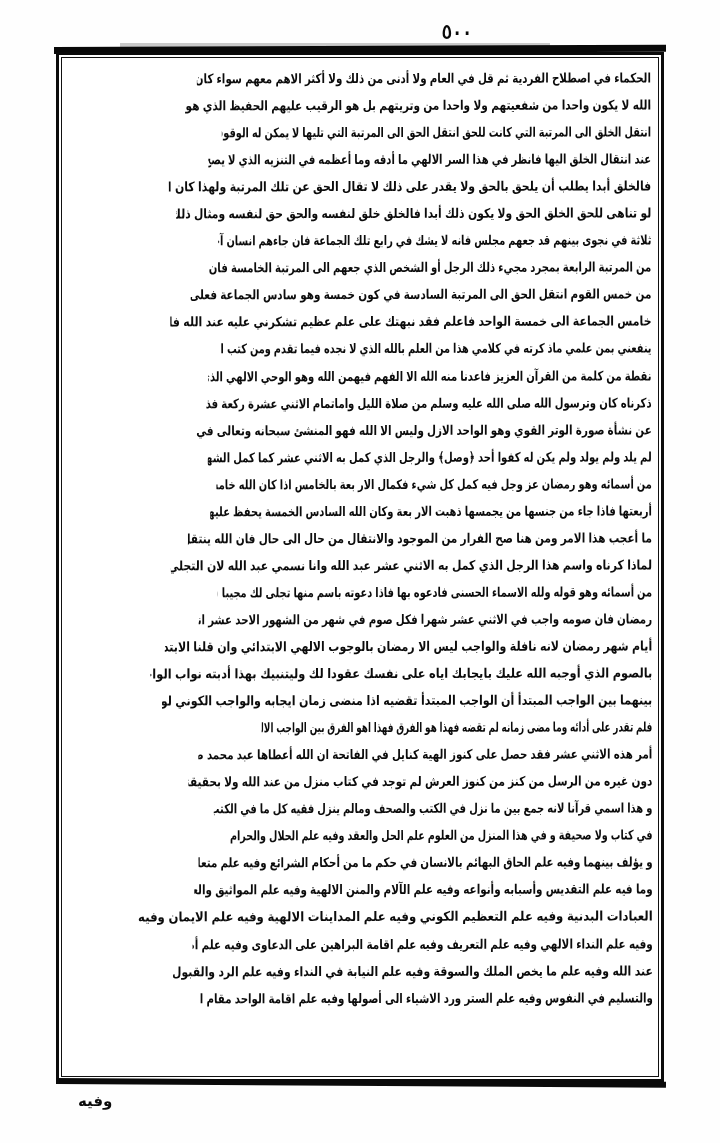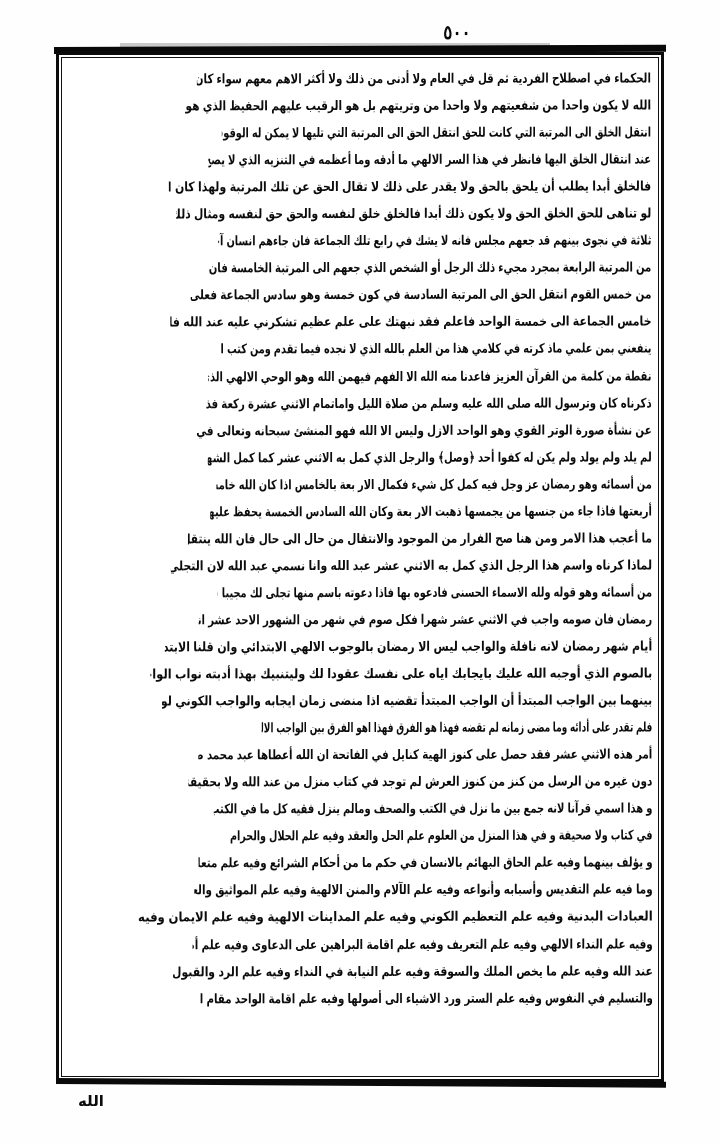--- a/index.html
+++ b/index.html
@@ -26,7 +26,7 @@
     left: 0;
     width: 720px;
     text-align: center;
-    font-family: Liberation Sans, sans-serif;
+    font-family: Liberation Mono, monospace;
     font-size: 17px;
     font-weight: 700;
     color: #0a0a0a;

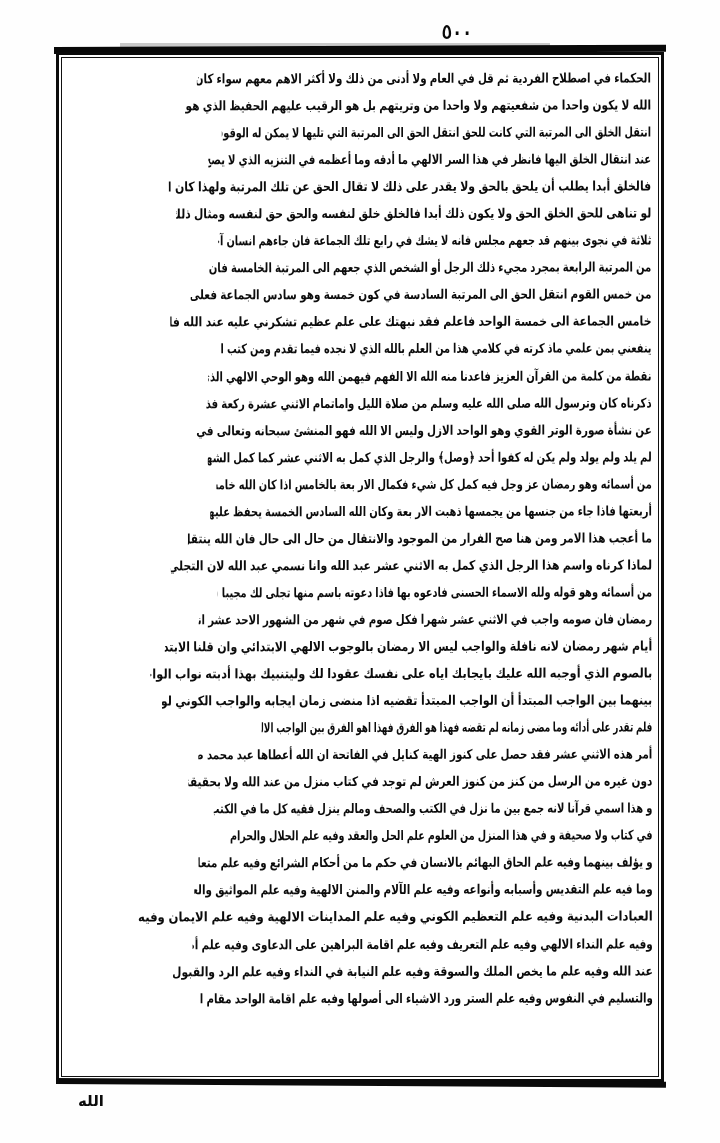--- a/index.html
+++ b/index.html
@@ -197,7 +197,7 @@
 
   <div class="rule-bottom-heavy"></div>
 
-  <div class="catchword">الله</div>
+  <div class="catchword">وفيه</div>
 
 </div>
 

